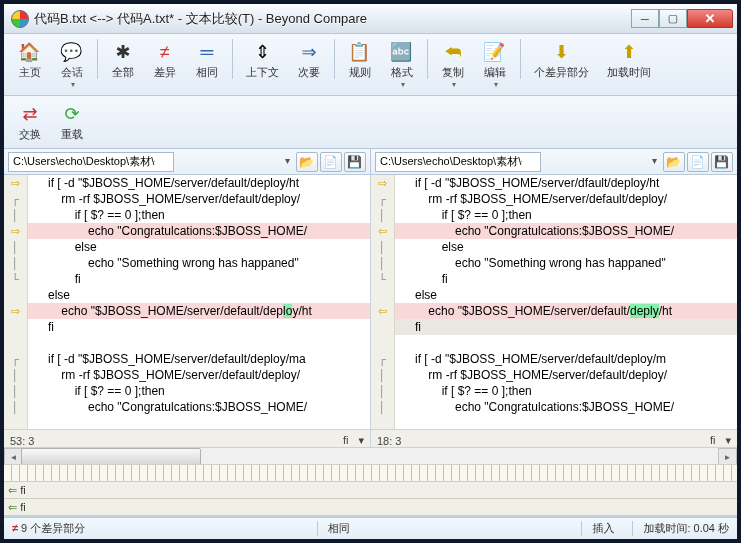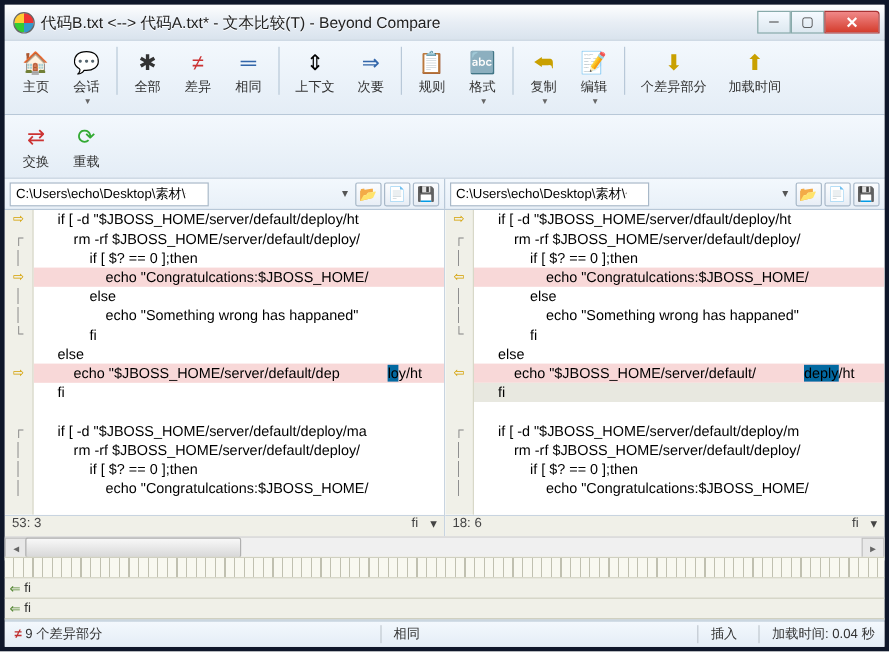--- a/index.html
+++ b/index.html
@@ -41,7 +41,7 @@
 .codetext { flex:1; overflow:hidden; white-space:pre; }
 .cline { height:16px; padding-left:20px; }
 .cline.diff { background:#f8d8d8; }
-.hl { background:#0369a1;margin-left:40px; }
+.hl { background:#86efac; }
 .panestat { height:18px; background:#f0f0e8; border-top:1px solid #c8d4e0; display:flex; align-items:flex-start; padding:0 6px; font-size:11px; color:#444; }
 .panestat .psr { margin-left:auto; display:flex; gap:10px; }
 .hscroll { height:17px; background:#f0f0f0; border-top:1px solid #d0d0d0; position:relative; }

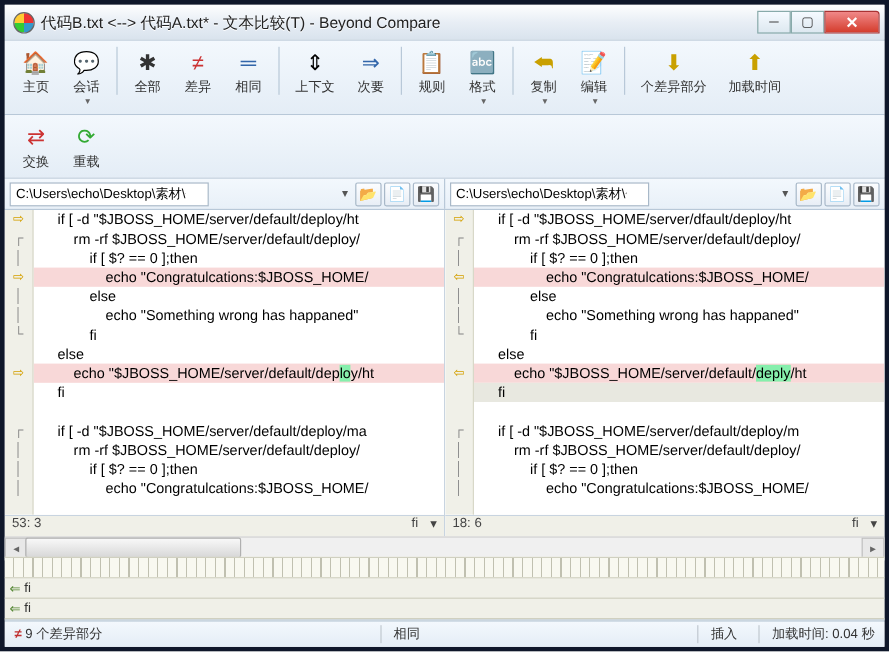--- a/index.html
+++ b/index.html
@@ -42,7 +42,7 @@
 .cline { height:16px; padding-left:20px; }
 .cline.diff { background:#f8d8d8; }
 .hl { background:#86efac; }
-.panestat { height:18px; background:#f0f0e8; border-top:1px solid #c8d4e0; display:flex; align-items:flex-start; padding:0 6px; font-size:11px; color:#444; }
+.panestat { height:18px; background:#f0f0e8; border-top:1px solid #c8d4e0; display:flex; align-items:flex-end; padding:0 6px; font-size:11px; color:#444; }
 .panestat .psr { margin-left:auto; display:flex; gap:10px; }
 .hscroll { height:17px; background:#f0f0f0; border-top:1px solid #d0d0d0; position:relative; }
 .hscroll:before { content:"◄"; position:absolute; left:0; top:0; width:17px; height:17px; background:#e8e8e8; border:1px solid #c0c0c0; display:flex; align-items:center; justify-content:center; font-size:8px; color:#666; }

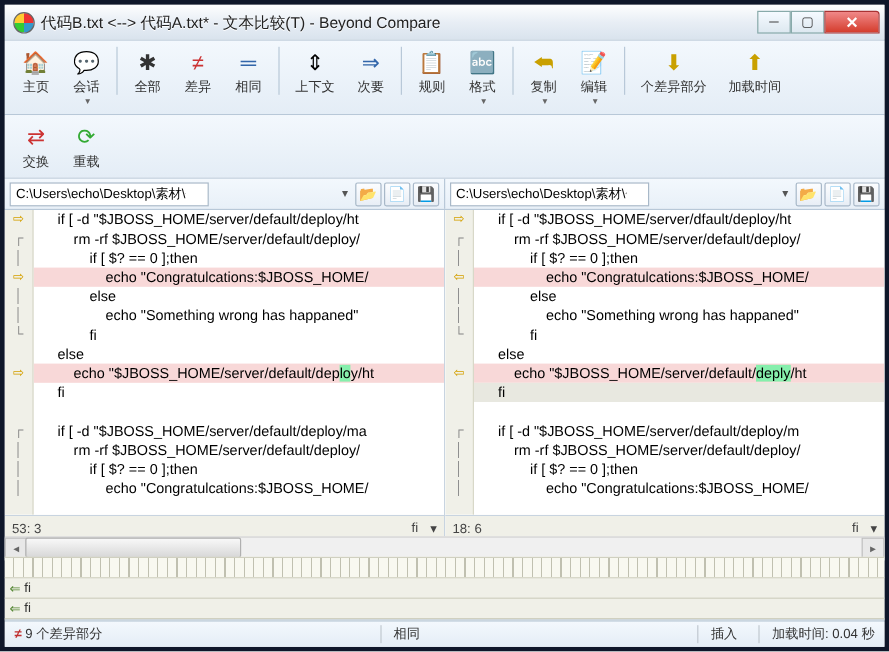--- a/index.html
+++ b/index.html
@@ -217,7 +217,7 @@
         <div class="codetext" id="rcode"><div class="cline">if [ -d "$JBOSS_HOME/server/dfault/deploy/ht</div><div class="cline">    rm -rf $JBOSS_HOME/server/default/deploy/</div><div class="cline">        if [ $? == 0 ];then</div><div class="cline diff">            echo "Congratulcations:$JBOSS_HOME/</div><div class="cline">        else</div><div class="cline">            echo "Something wrong has happaned"</div><div class="cline">        fi</div><div class="cline">else</div><div class="cline diff">    echo "$JBOSS_HOME/server/default/<span class="hl">deply</span>/ht</div><div class="cline " style="background: rgb(232, 232, 224);">fi</div><div class="cline"></div><div class="cline">if [ -d "$JBOSS_HOME/server/default/deploy/m</div><div class="cline">    rm -rf $JBOSS_HOME/server/default/deploy/</div><div class="cline">        if [ $? == 0 ];then</div><div class="cline">            echo "Congratulcations:$JBOSS_HOME/</div></div>
       </div>
       <div class="panestat">
-        <span>18: 6</span>
+        <span>18: 3</span>
         <span class="psr">
             <span>fi</span>
             <span>▾</span>

